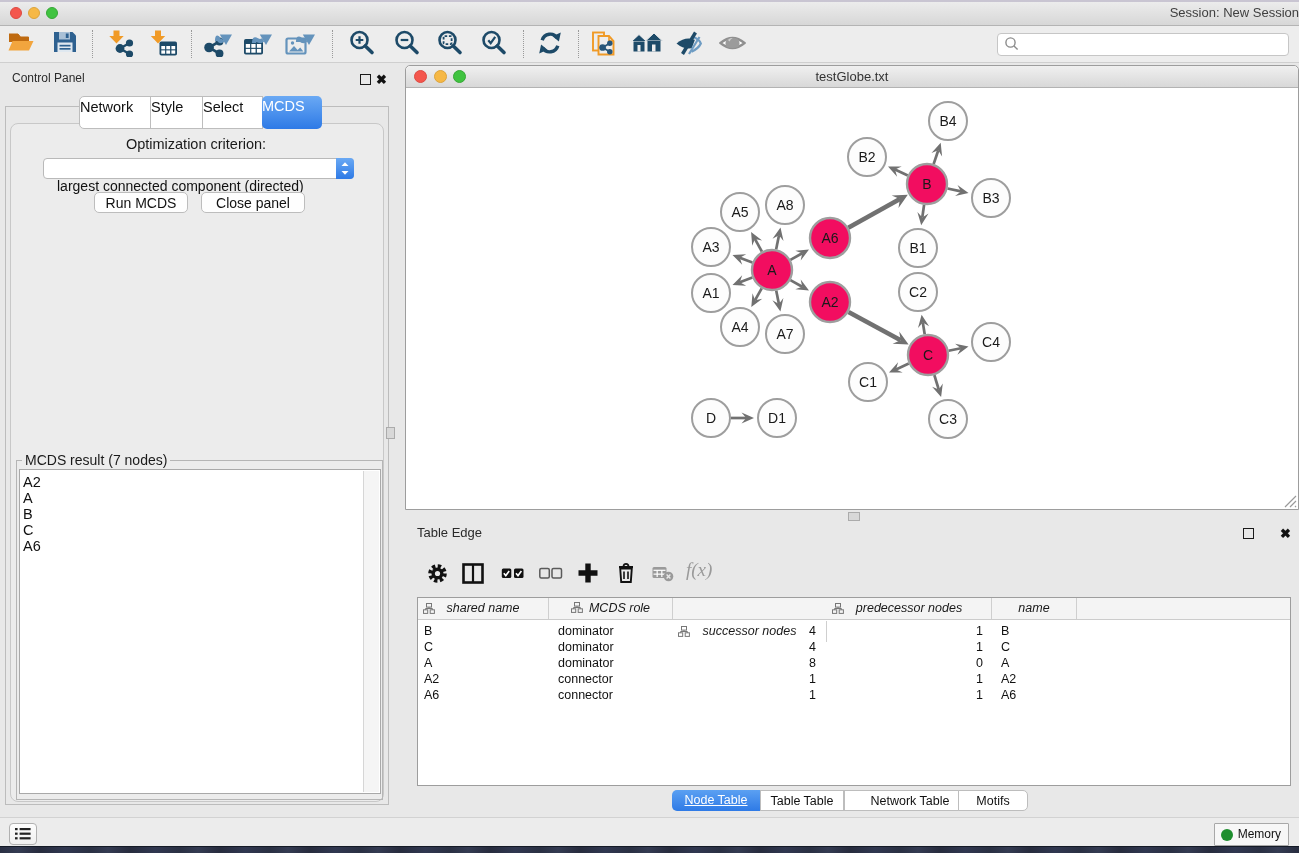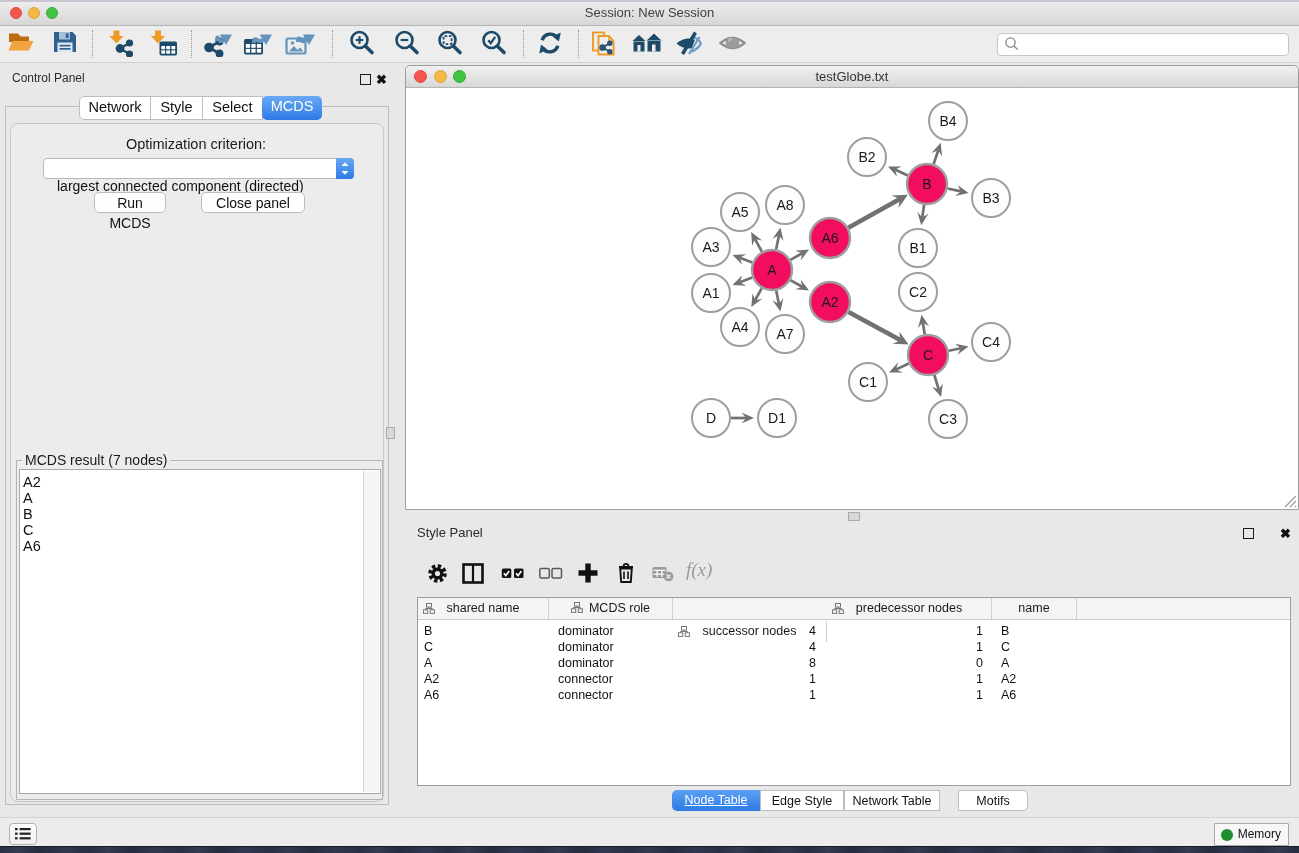--- a/index.html
+++ b/index.html
@@ -14,7 +14,7 @@
 #titlebar .t1{left:10px;background:#f4564d;border:0.5px solid #dd4a42;}
 #titlebar .t2{left:28px;background:#f6b845;border:0.5px solid #dca43b;}
 #titlebar .t3{left:46px;background:#40c340;border:0.5px solid #36a836;}
-#titletext{left:0;top:5px;width:1299px;text-align:center;font-size:13px;color:#404040;}
+#titletext{left:0;top:5px;width:1299px;text-align:right;font-size:13px;color:#404040;}
 
 #toolbar{left:0;top:26px;width:1299px;height:36px;background:#ededed;border-bottom:1px solid #cfcfcf;}
 .sep{position:absolute;top:4px;height:28px;width:0;border-left:1px dotted #9a9a9a;}

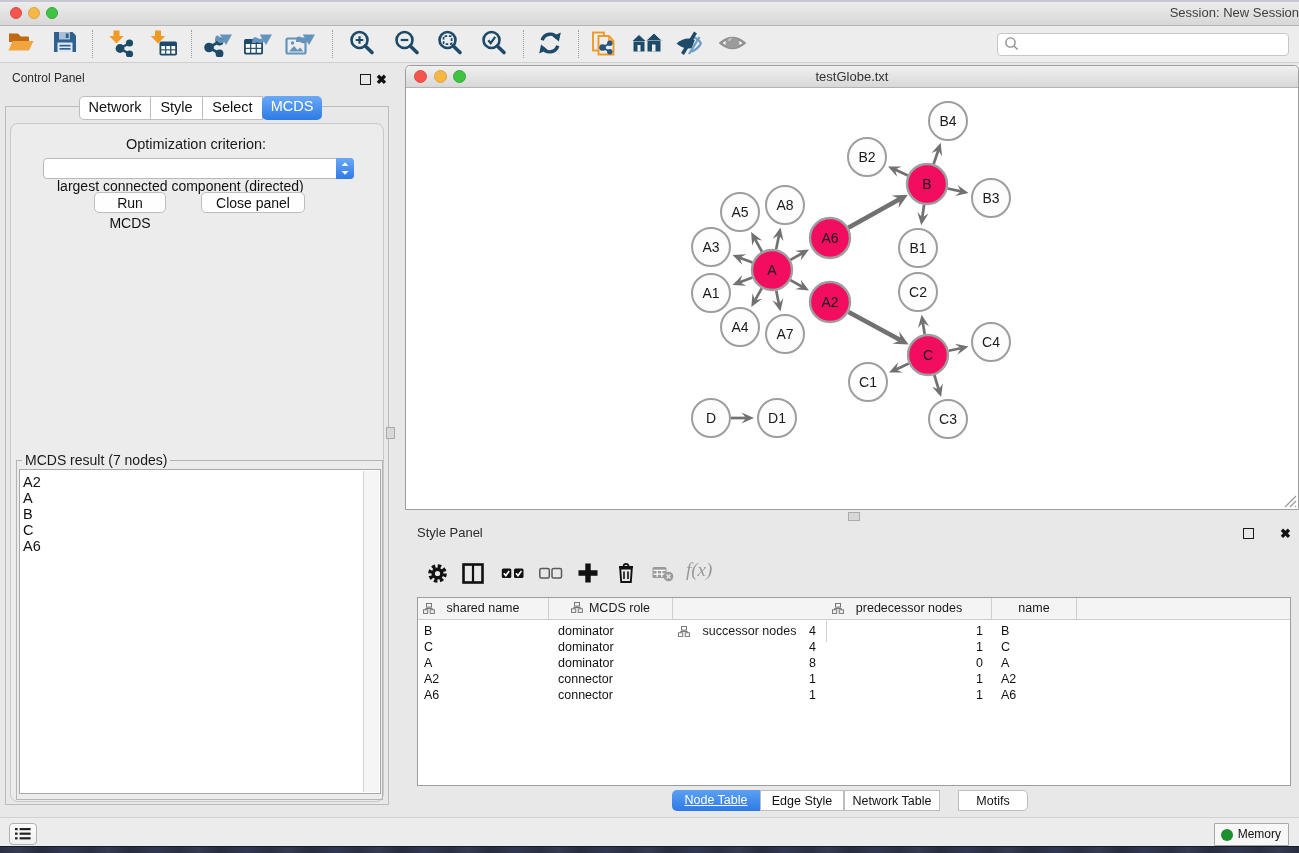--- a/index.html
+++ b/index.html
@@ -28,7 +28,7 @@
 #cp-pane{left:5px;top:106px;width:382px;height:697px;border:1px solid #bcbcbc;background:#e8e8e8;}
 #cp-inner{left:10px;top:123px;width:372px;height:677px;border:1px solid #c8c8c8;border-radius:8px;background:#ececec;}
 
-.tab{position:absolute;top:96px;height:24px;line-height:20px;text-align:center;
+.tab{position:absolute;top:96px;height:33px;line-height:20px;text-align:left;
  font-size:14.5px;background:#ffffff;border:1px solid #bdbdbd;box-sizing:border-box;color:#111;}
 #tab1{left:79px;width:72px;border-radius:5px 0 0 5px;}
 #tab2{left:150px;width:53px;}

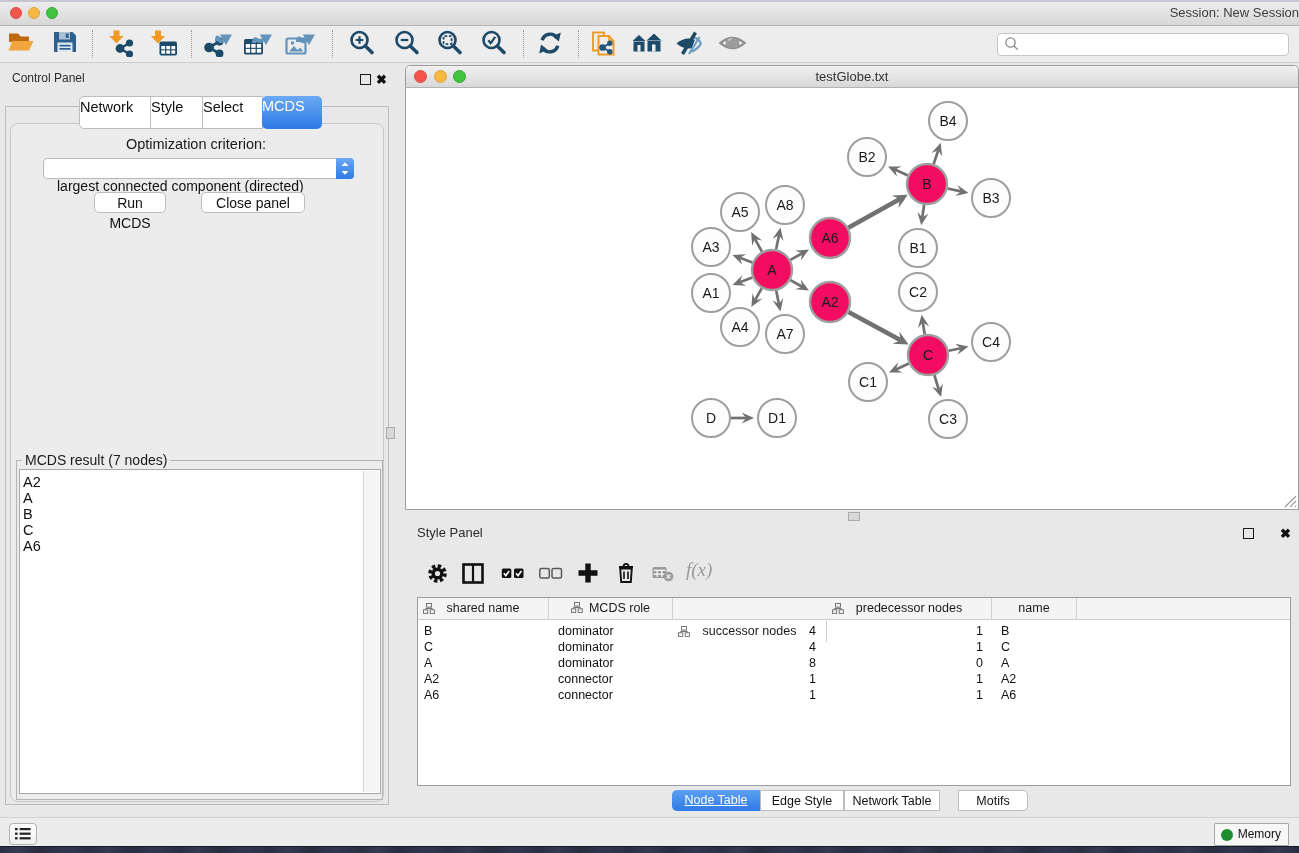--- a/index.html
+++ b/index.html
@@ -44,7 +44,7 @@
 .btn{position:absolute;top:192px;height:21px;line-height:20px;background:#fefefe;
  border:1px solid #bdbdbd;border-radius:5px;box-sizing:border-box;text-align:center;
  font-size:14px;color:#111;}
-#btn-run{left:94px;width:72px;}
+#btn-run{left:94px;width:94px;}
 #btn-close{left:201px;width:104px;}
 
 #gbox{left:16px;top:460px;width:365px;height:338px;border:1px solid #b5b5b5;}

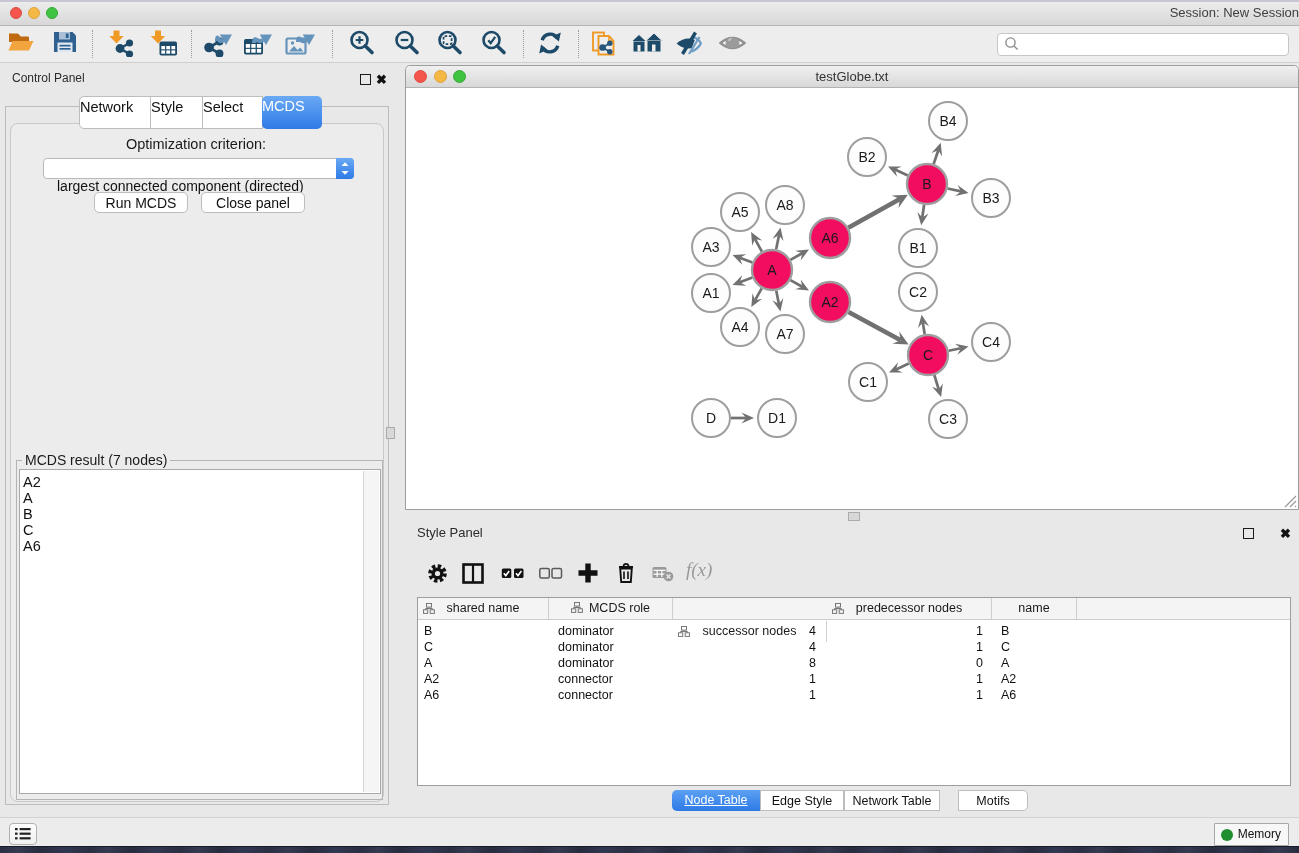--- a/index.html
+++ b/index.html
@@ -366,7 +366,7 @@
 <div class="knob" style="left:386px;top:427px;width:7px;height:10px;"></div>
 <div class="knob" style="left:848px;top:512px;width:10px;height:7px;"></div>
 
-<div class="abs" id="tp-title">Style Panel</div>
+<div class="abs" id="tp-title">Table Edge</div>
 <div class="abs" id="tp-float"></div>
 <div class="abs" id="tp-close">✖</div>
 <div class="abs" id="tbl-toolbar" style="left:417px;top:551px;width:874px;height:44px;">

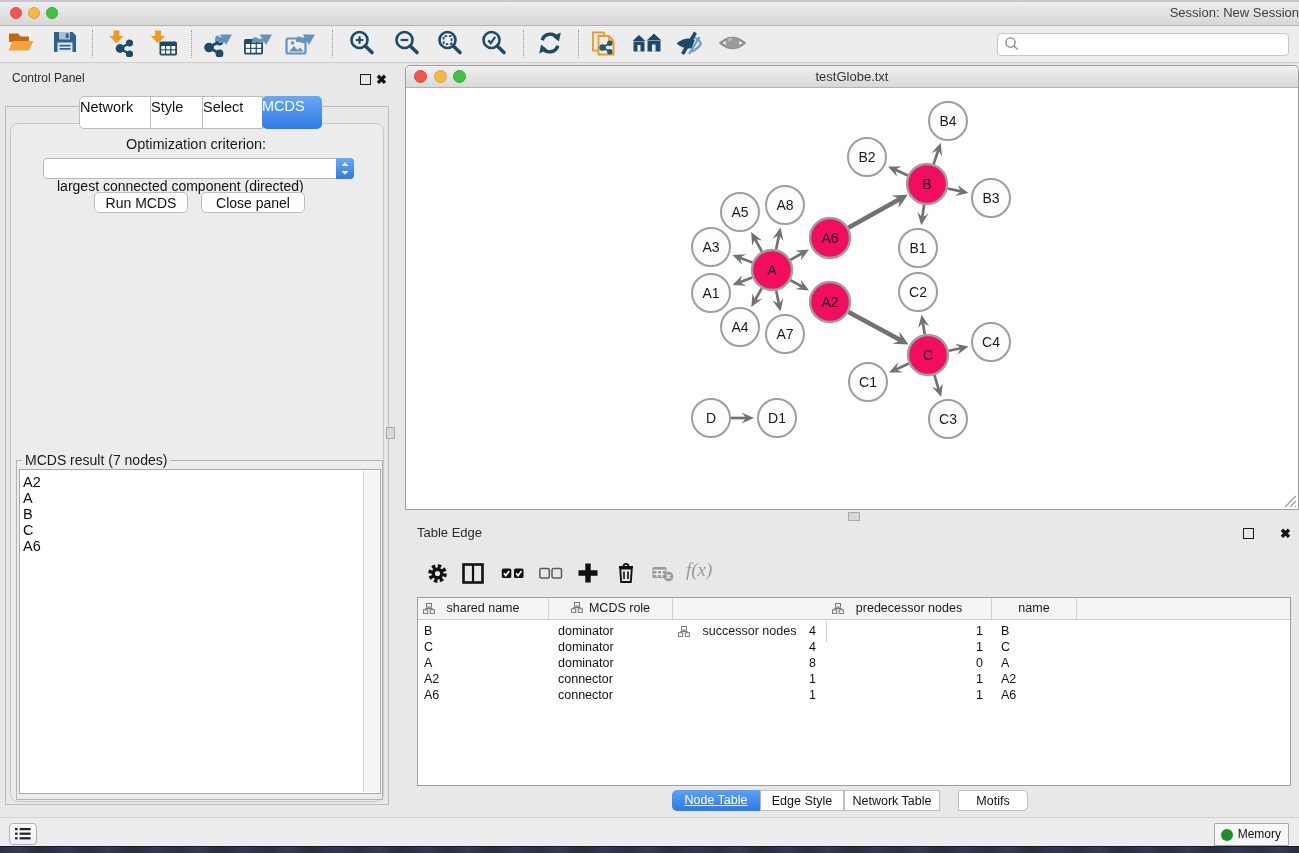--- a/index.html
+++ b/index.html
@@ -70,7 +70,7 @@
 #tp-float{left:1243px;top:528px;width:9px;height:9px;border:1.5px solid #1a1a1a;}
 #tp-close{left:1280px;top:526px;font-size:13px;color:#111;font-weight:bold;}
 #tbl{left:417px;top:597px;width:874px;height:189px;background:#fff;border:1px solid #9d9d9d;box-sizing:border-box;}
-#thead{position:absolute;left:0;top:0;width:872px;height:21px;background:#f4f4f4;border-bottom:1px solid #cccccc;}
+#thead{position:absolute;left:0;top:0;width:872px;height:21px;background:#f4f4f4;border-bottom:1px solid #cccccc;font-style:italic;}
 .hcol{position:absolute;top:0;height:21px;box-sizing:border-box;border-right:1px solid #cfcfcf;
  font-size:12.5px;color:#1a1a1a;text-align:center;line-height:21px;}
 .trow{position:absolute;font-size:12.5px;color:#111;height:16px;line-height:16px;}

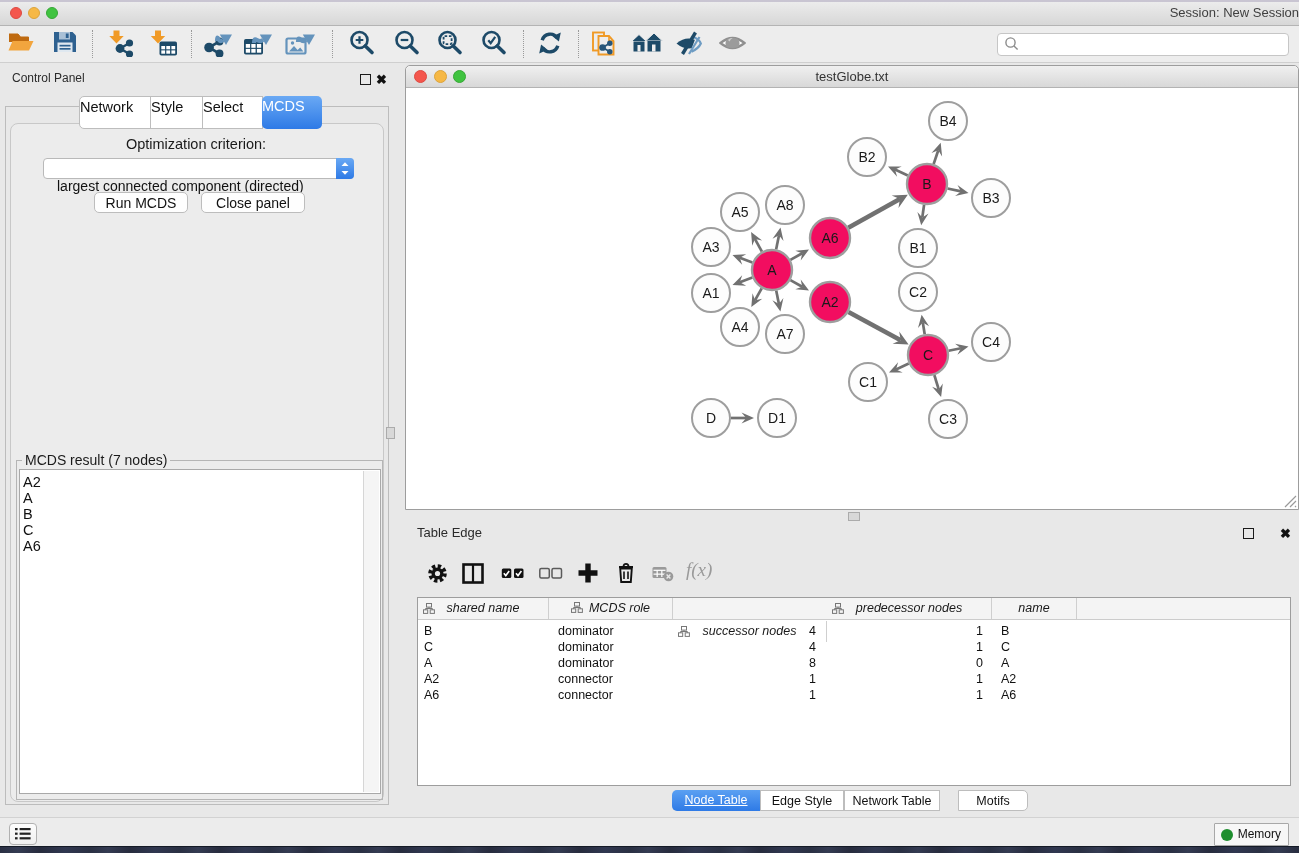--- a/index.html
+++ b/index.html
@@ -464,7 +464,7 @@
 <div class="trow" style="left:583px;top:89px;">A6</div>
 </div>
 <div class="btab" id="btab1">Node Table</div>
-<div class="btab" id="btab2">Edge Style</div>
+<div class="btab" id="btab2">Table Table</div>
 <div class="btab" id="btab3">Network Table</div>
 <div class="btab" id="btab4">Motifs</div>
 

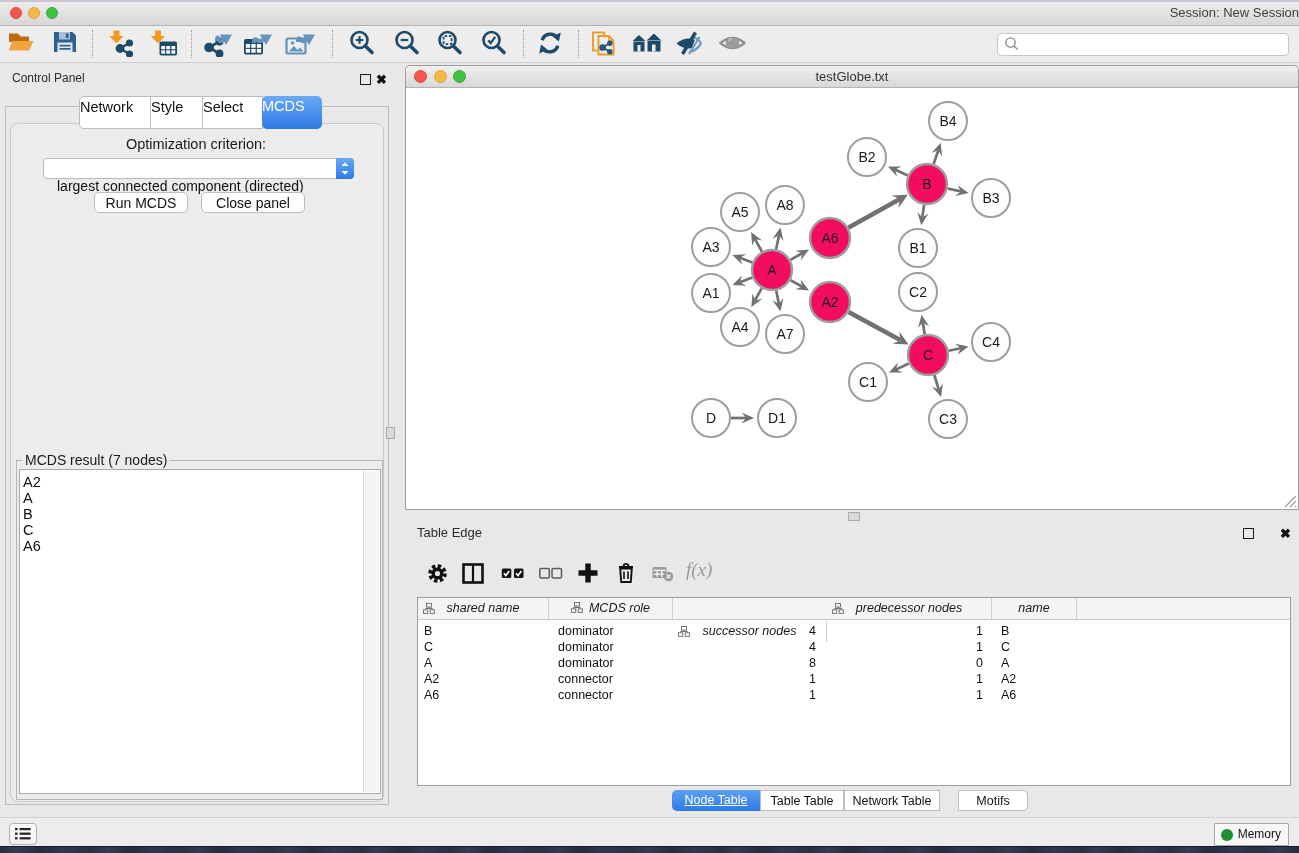--- a/index.html
+++ b/index.html
@@ -81,7 +81,7 @@
 #btab1{left:672px;width:88px;border-radius:5px 0 0 5px;border:none;color:#fff;
  background:linear-gradient(#5ba0f2,#2e7ae6);text-decoration:underline;}
 #btab2{left:760px;width:84px;}
-#btab3{left:844px;width:96px;}
+#btab3{left:844px;width:132px;}
 #btab4{left:958px;width:70px;border-radius:0 5px 5px 0;}
 
 #statusbar{left:0;top:817px;width:1299px;height:28px;background:#ececec;border-top:1px solid #d2d2d2;}

